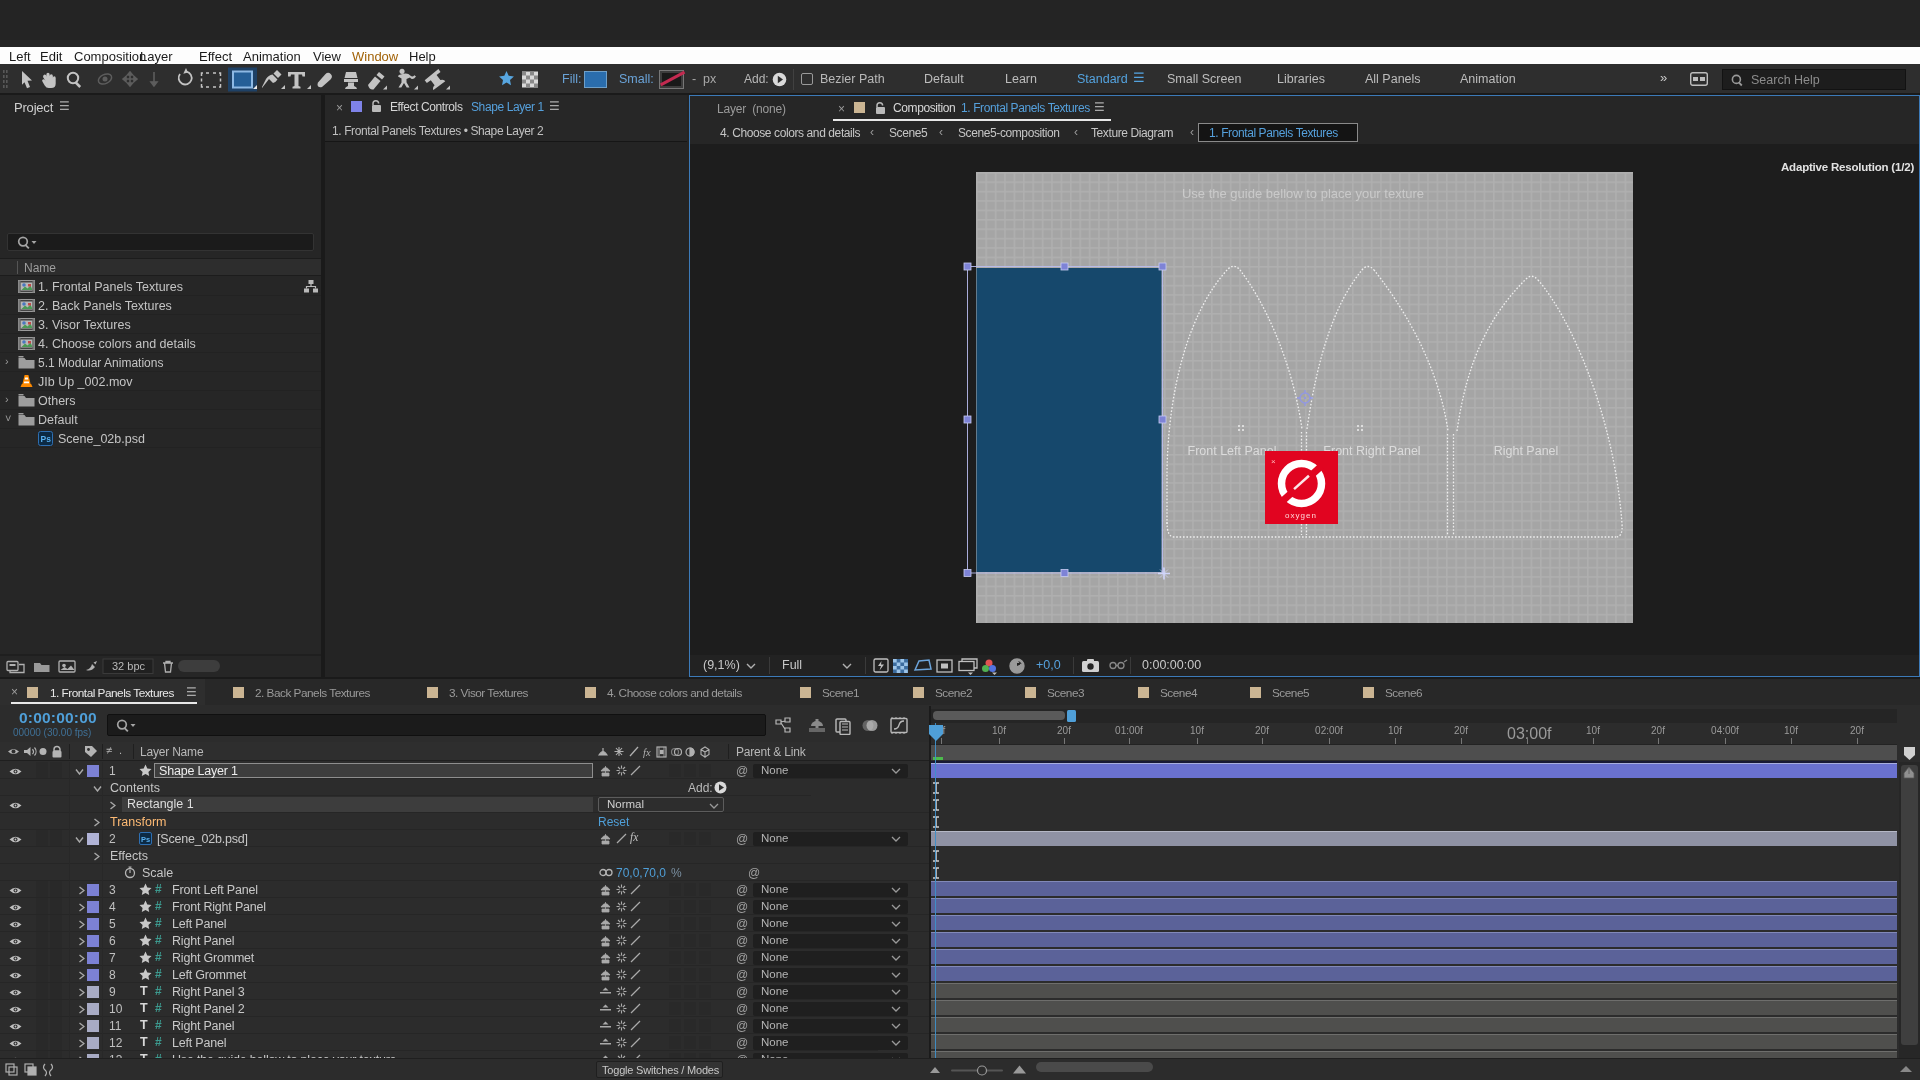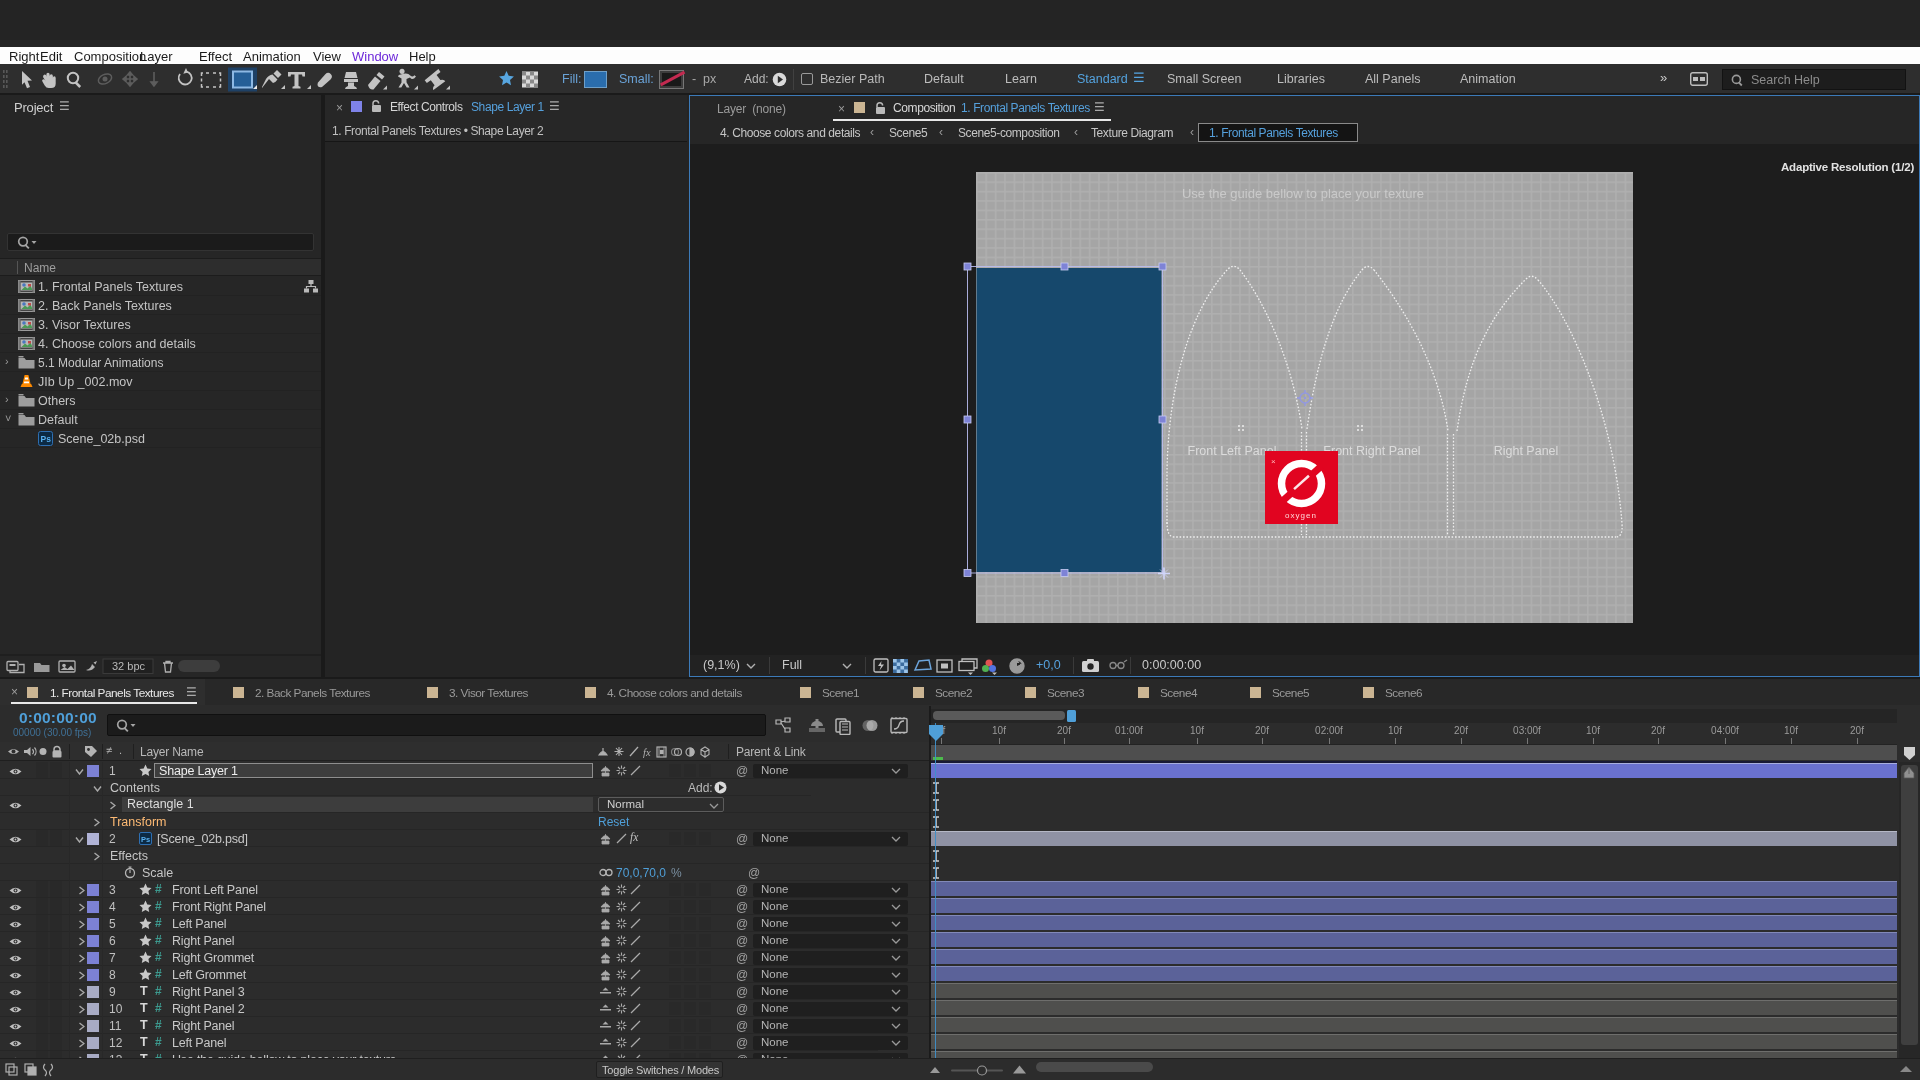--- a/index.html
+++ b/index.html
@@ -12,7 +12,7 @@
 <div class="abs" style="left:0;top:0;width:1920px;height:47px;background:#242424"></div>
 
 <div class="abs" style="left:0;top:47px;width:1920px;height:17px;background:#fdfdfd">
-<span class="tx" style="left:9px;top:1.5px;font-size:13px;color:#1b1b1b">Right</span>
+<span class="tx" style="left:9px;top:1.5px;font-size:13px;color:#1b1b1b">Left</span>
 <span class="tx" style="left:40px;top:1.5px;font-size:13px;color:#1b1b1b">Edit</span>
 <span class="tx" style="left:74px;top:1.5px;font-size:13px;color:#1b1b1b">Composition</span>
 <span class="tx" style="left:140px;top:1.5px;font-size:13px;color:#1b1b1b">Layer</span>

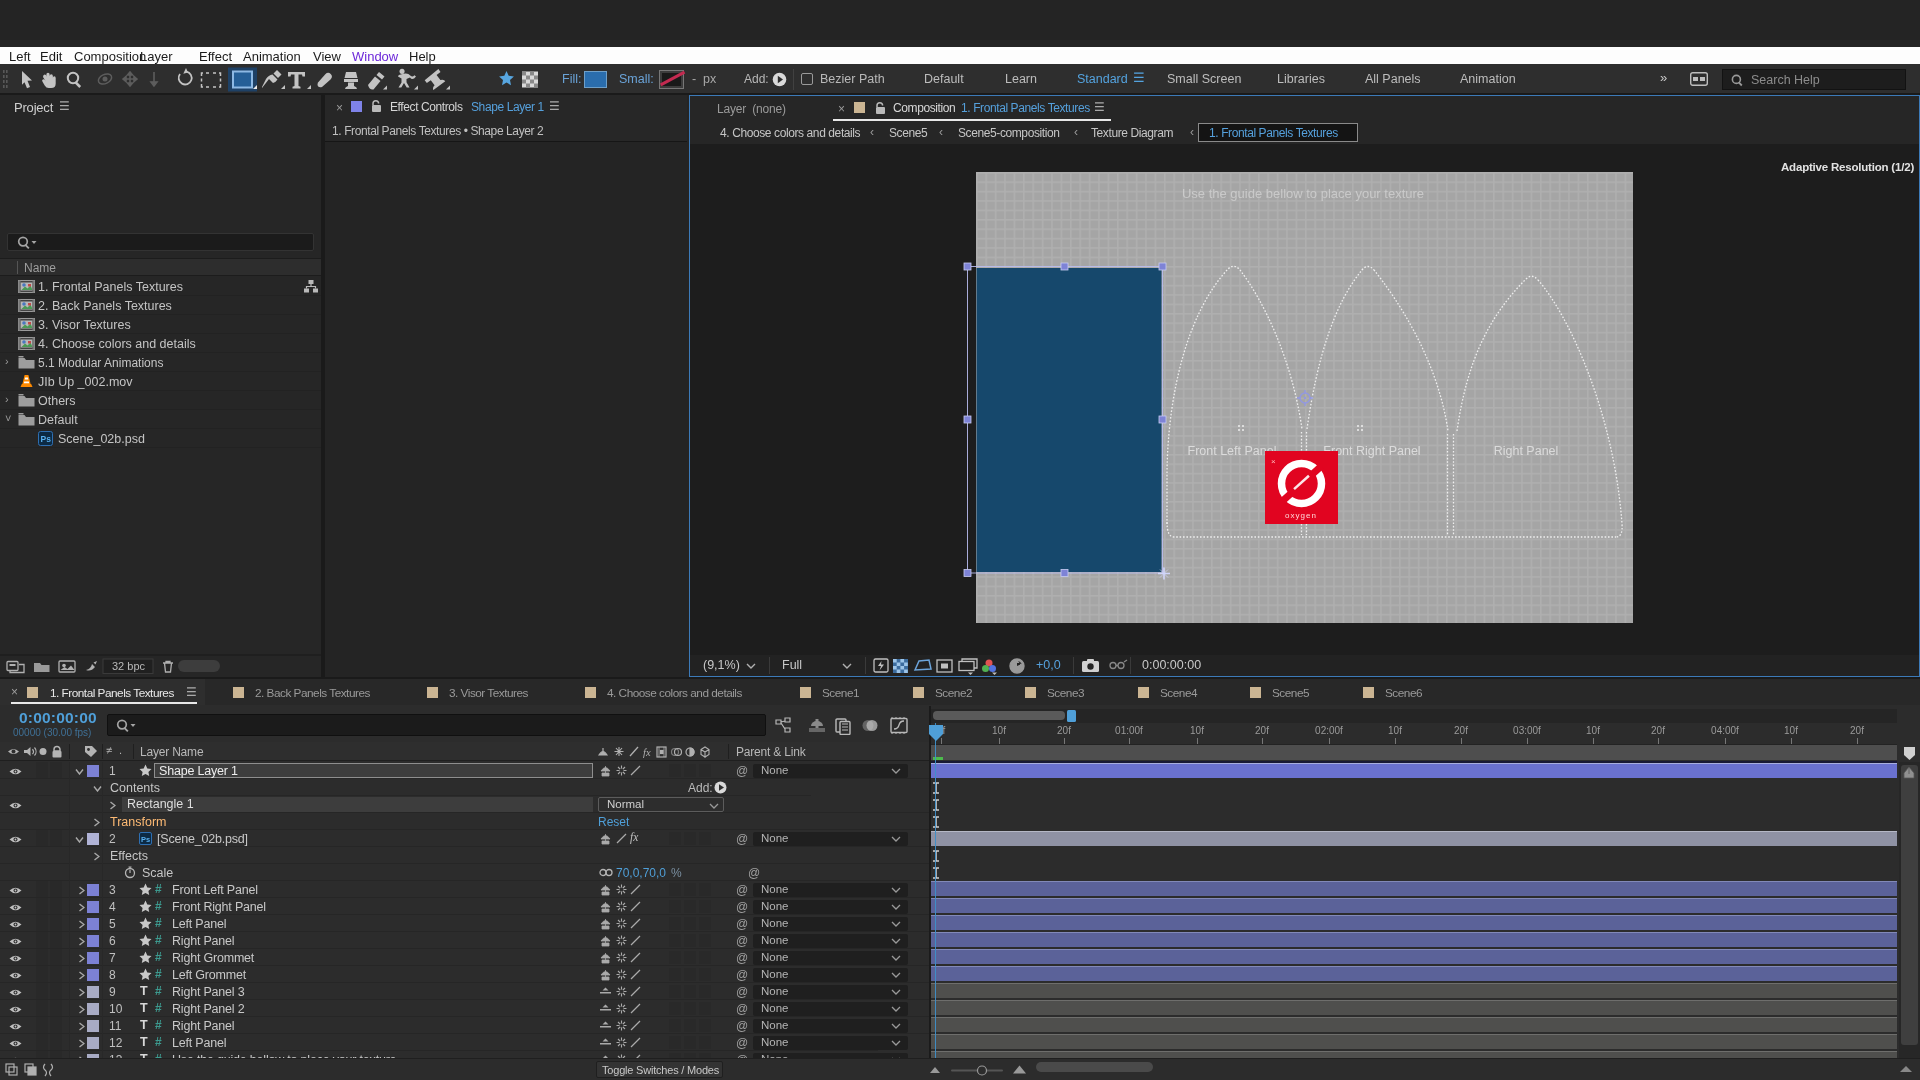--- a/index.html
+++ b/index.html
@@ -19,7 +19,7 @@
 <span class="tx" style="left:199px;top:1.5px;font-size:13px;color:#1b1b1b">Effect</span>
 <span class="tx" style="left:243px;top:1.5px;font-size:13px;color:#1b1b1b">Animation</span>
 <span class="tx" style="left:313px;top:1.5px;font-size:13px;color:#1b1b1b">View</span>
-<span class="tx" style="left:352px;top:1.5px;font-size:13px;color:#6d28d9">Window</span>
+<span class="tx" style="left:352px;top:1.5px;font-size:13px;color:#a16207">Window</span>
 <span class="tx" style="left:409px;top:1.5px;font-size:13px;color:#1b1b1b">Help</span>
 </div>
 

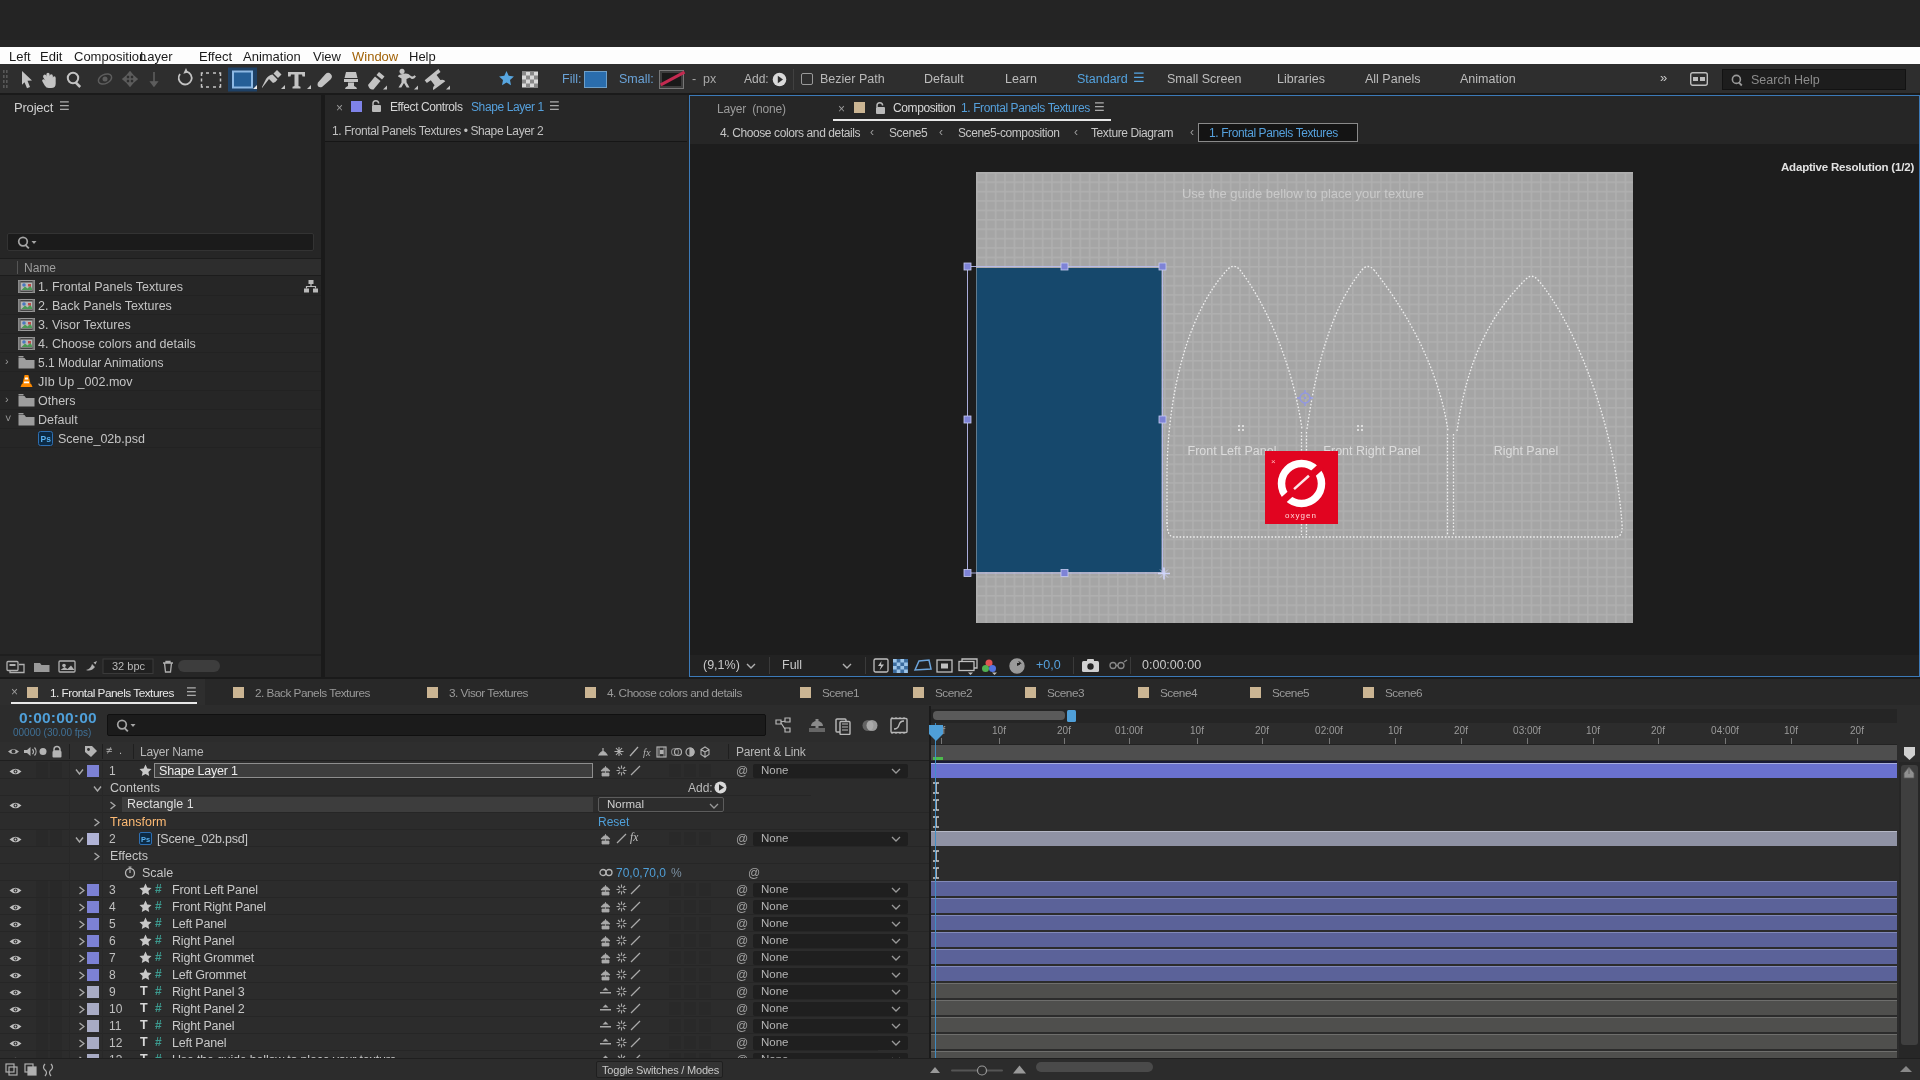--- a/index.html
+++ b/index.html
@@ -1172,7 +1172,7 @@
       <div class="abs" style="left:1395px;top:59px;width:1px;height:6px;background:#777"></div>
       <div class="tx" style="left:1441px;top:46px;width:40px;text-align:center;font-size:10px;color:#9a9a9a">20f</div>
       <div class="abs" style="left:1461px;top:59px;width:1px;height:6px;background:#777"></div>
-      <div class="tx" style="left:1507px;top:46px;width:40px;text-align:center;font-size:10px;color:#9a9a9a">03:00f</div>
+      <div class="tx" style="left:1507px;top:46px;width:40px;text-align:center;font-size:16px;color:#9a9a9a">03:00f</div>
       <div class="abs" style="left:1527px;top:59px;width:1px;height:6px;background:#777"></div>
       <div class="tx" style="left:1573px;top:46px;width:40px;text-align:center;font-size:10px;color:#9a9a9a">10f</div>
       <div class="abs" style="left:1593px;top:59px;width:1px;height:6px;background:#777"></div>

